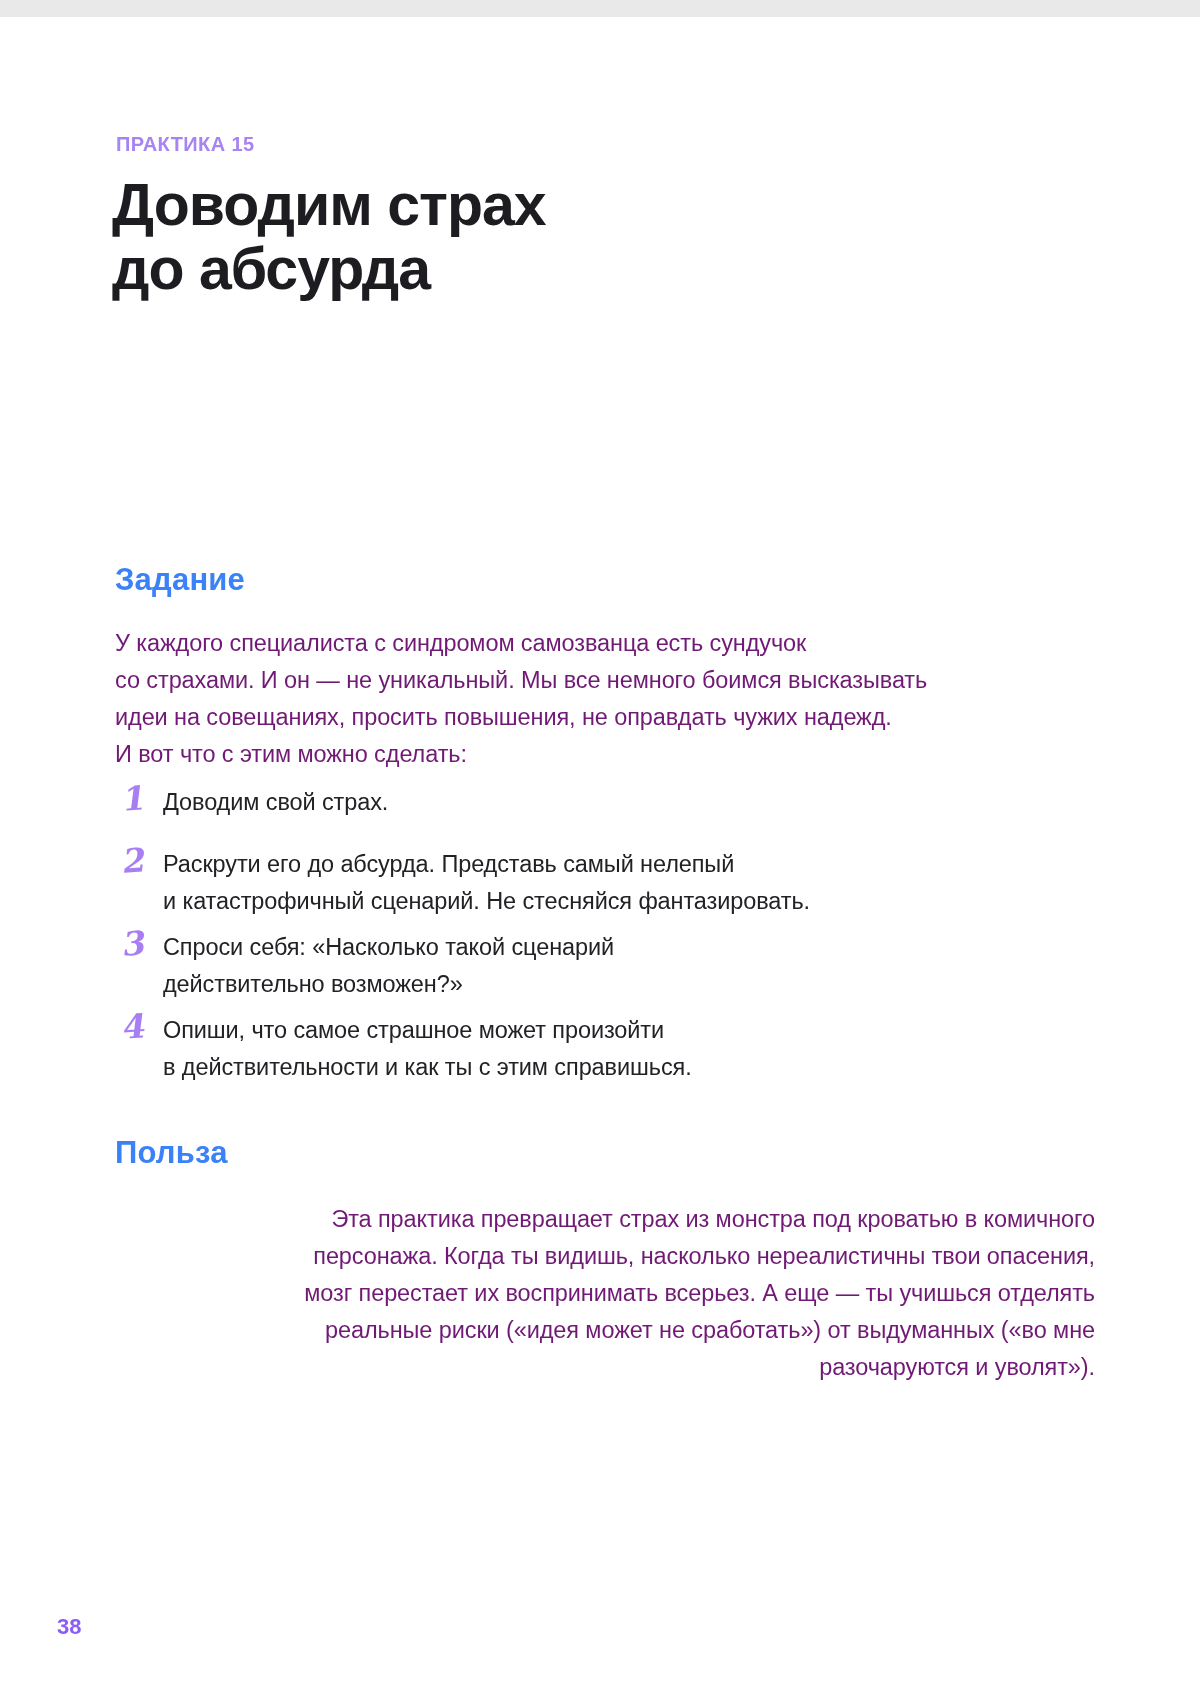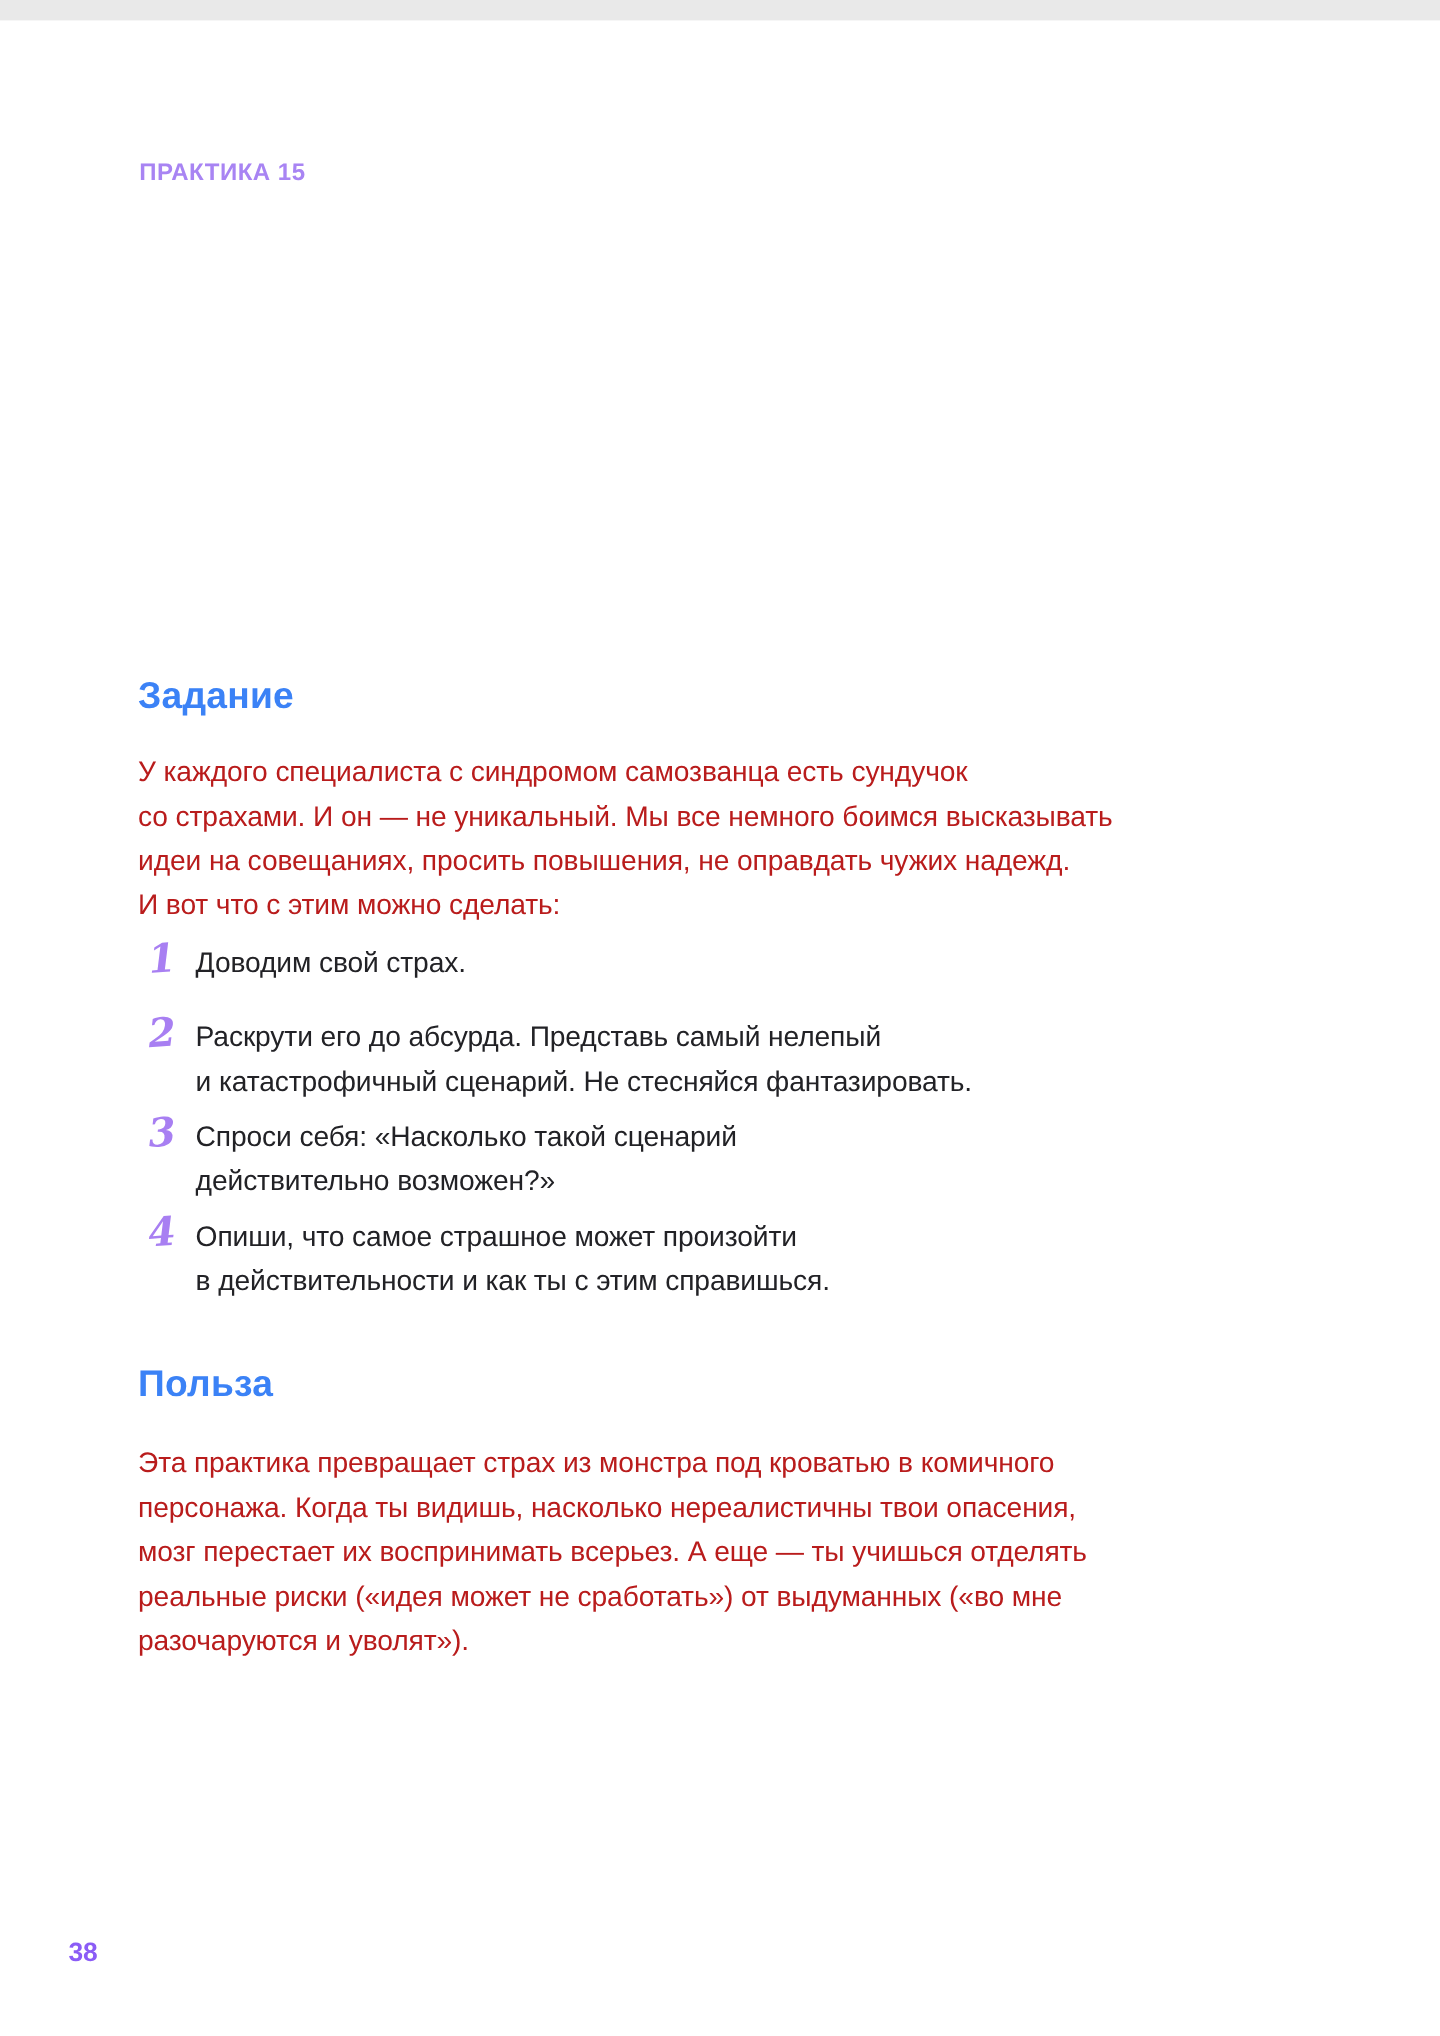--- a/index.html
+++ b/index.html
@@ -117,6 +117,8 @@
 
   <div class="practice-label">ПРАКТИКА 15</div>
 
+  <h1 class="page-title" style="margin:0; font-weight:bold;">Доводим страх
+до абсурда</h1>
 
 
   <h2 id="task-heading" class="section-heading" style="margin:0;">Задание</h2>

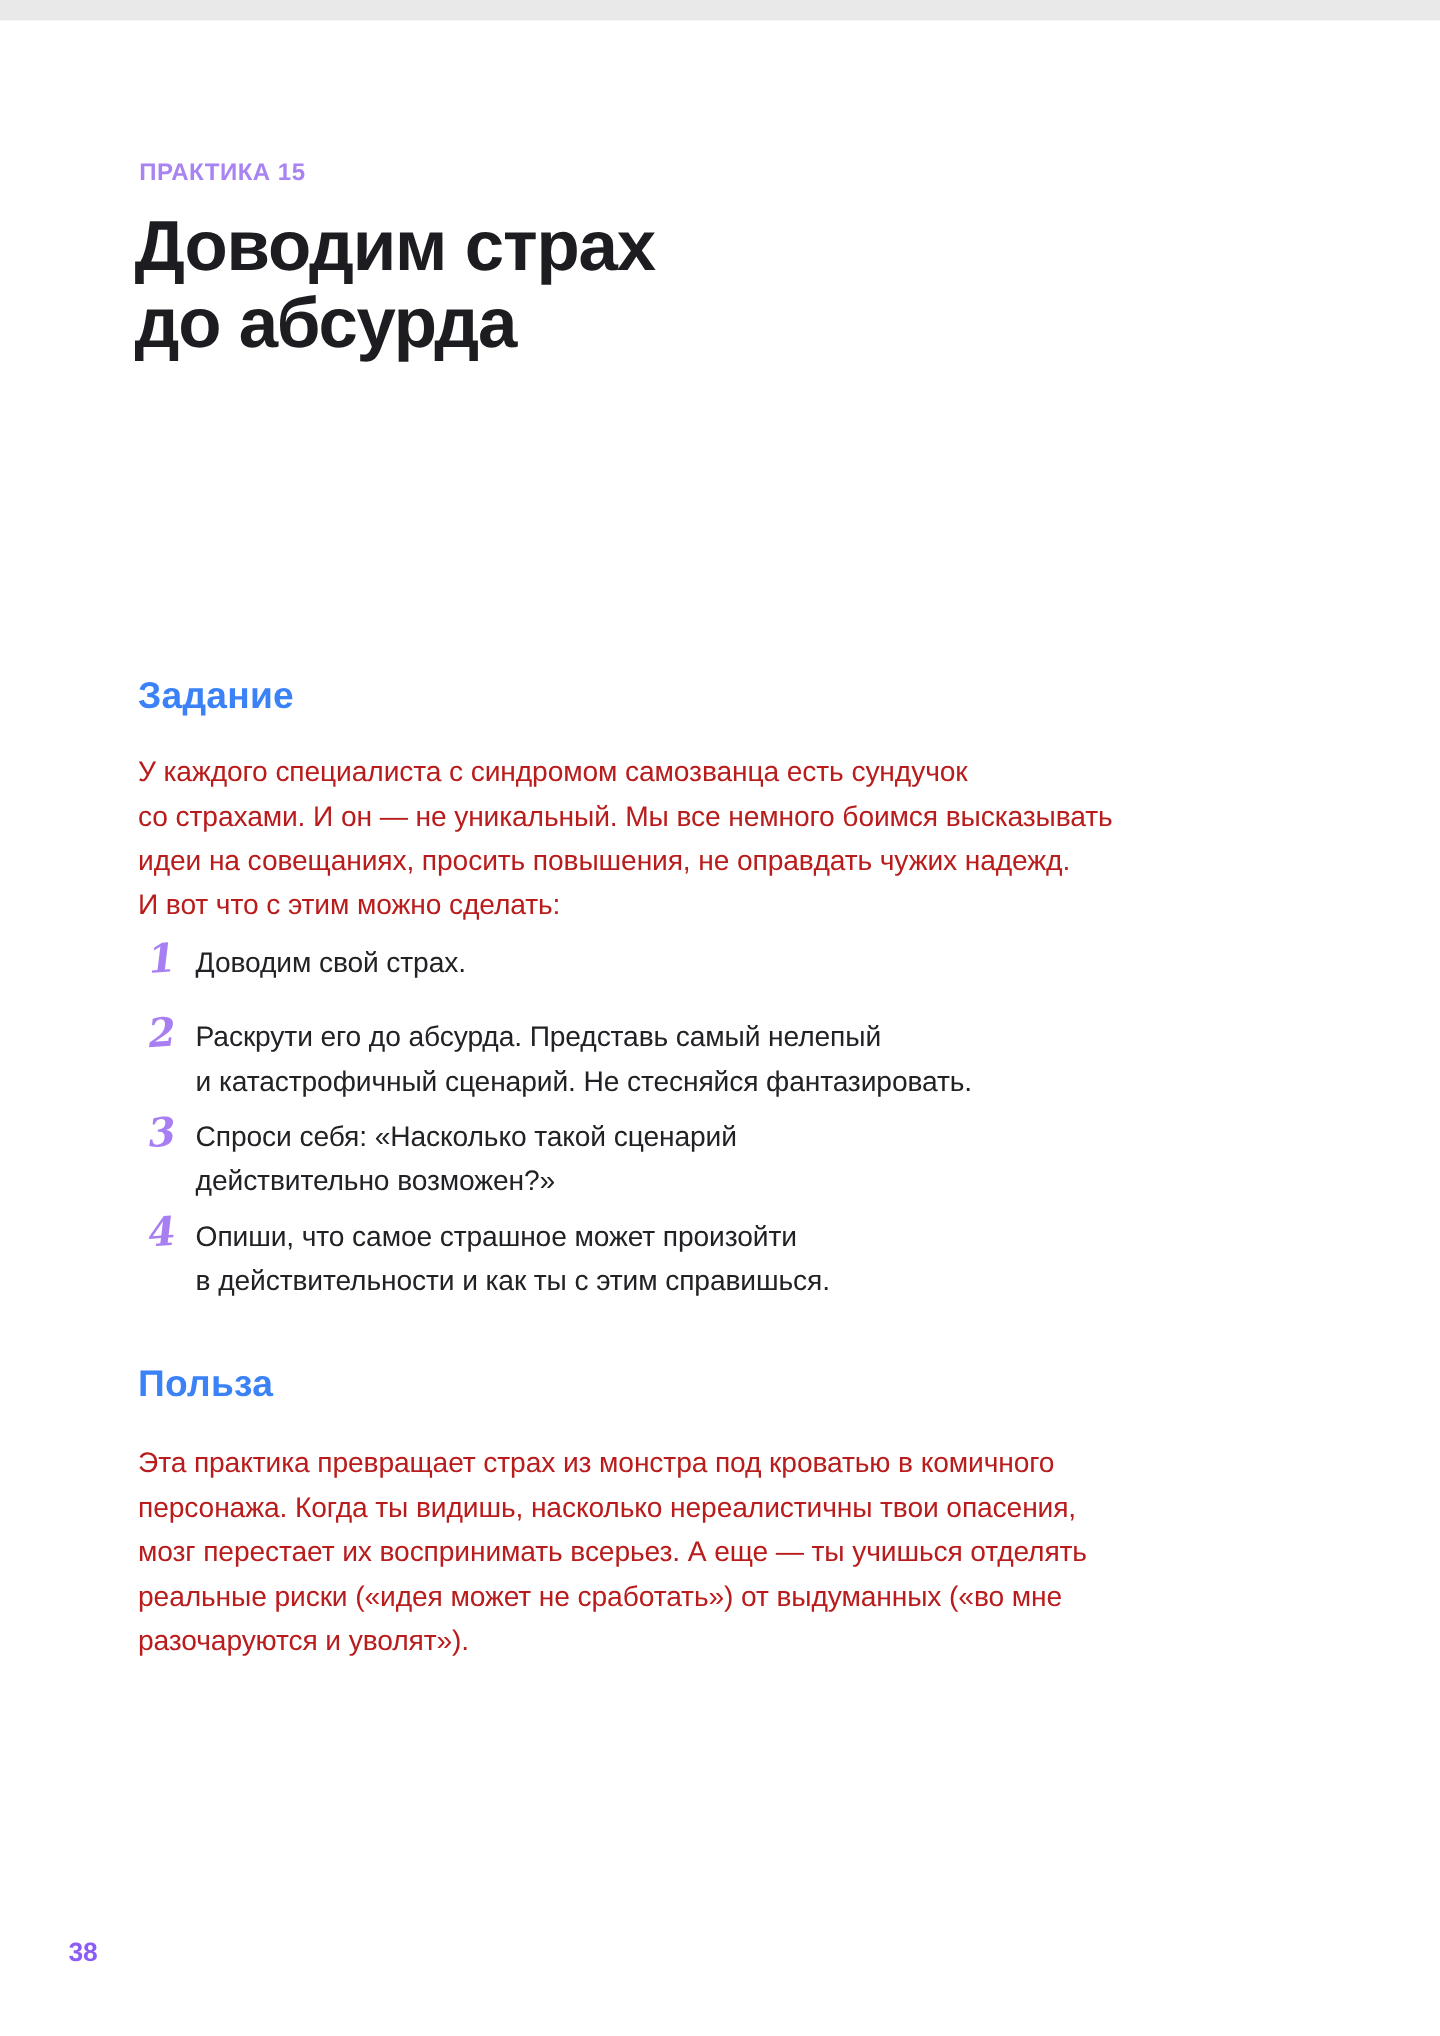--- a/index.html
+++ b/index.html
@@ -65,7 +65,7 @@
     width: 980px;
     font-size: 23.5px;
     line-height: 37px;
-    color: #b91c1c;
+    color: #701a75;
     white-space: pre-line;
     letter-spacing: -0.1px;
   }

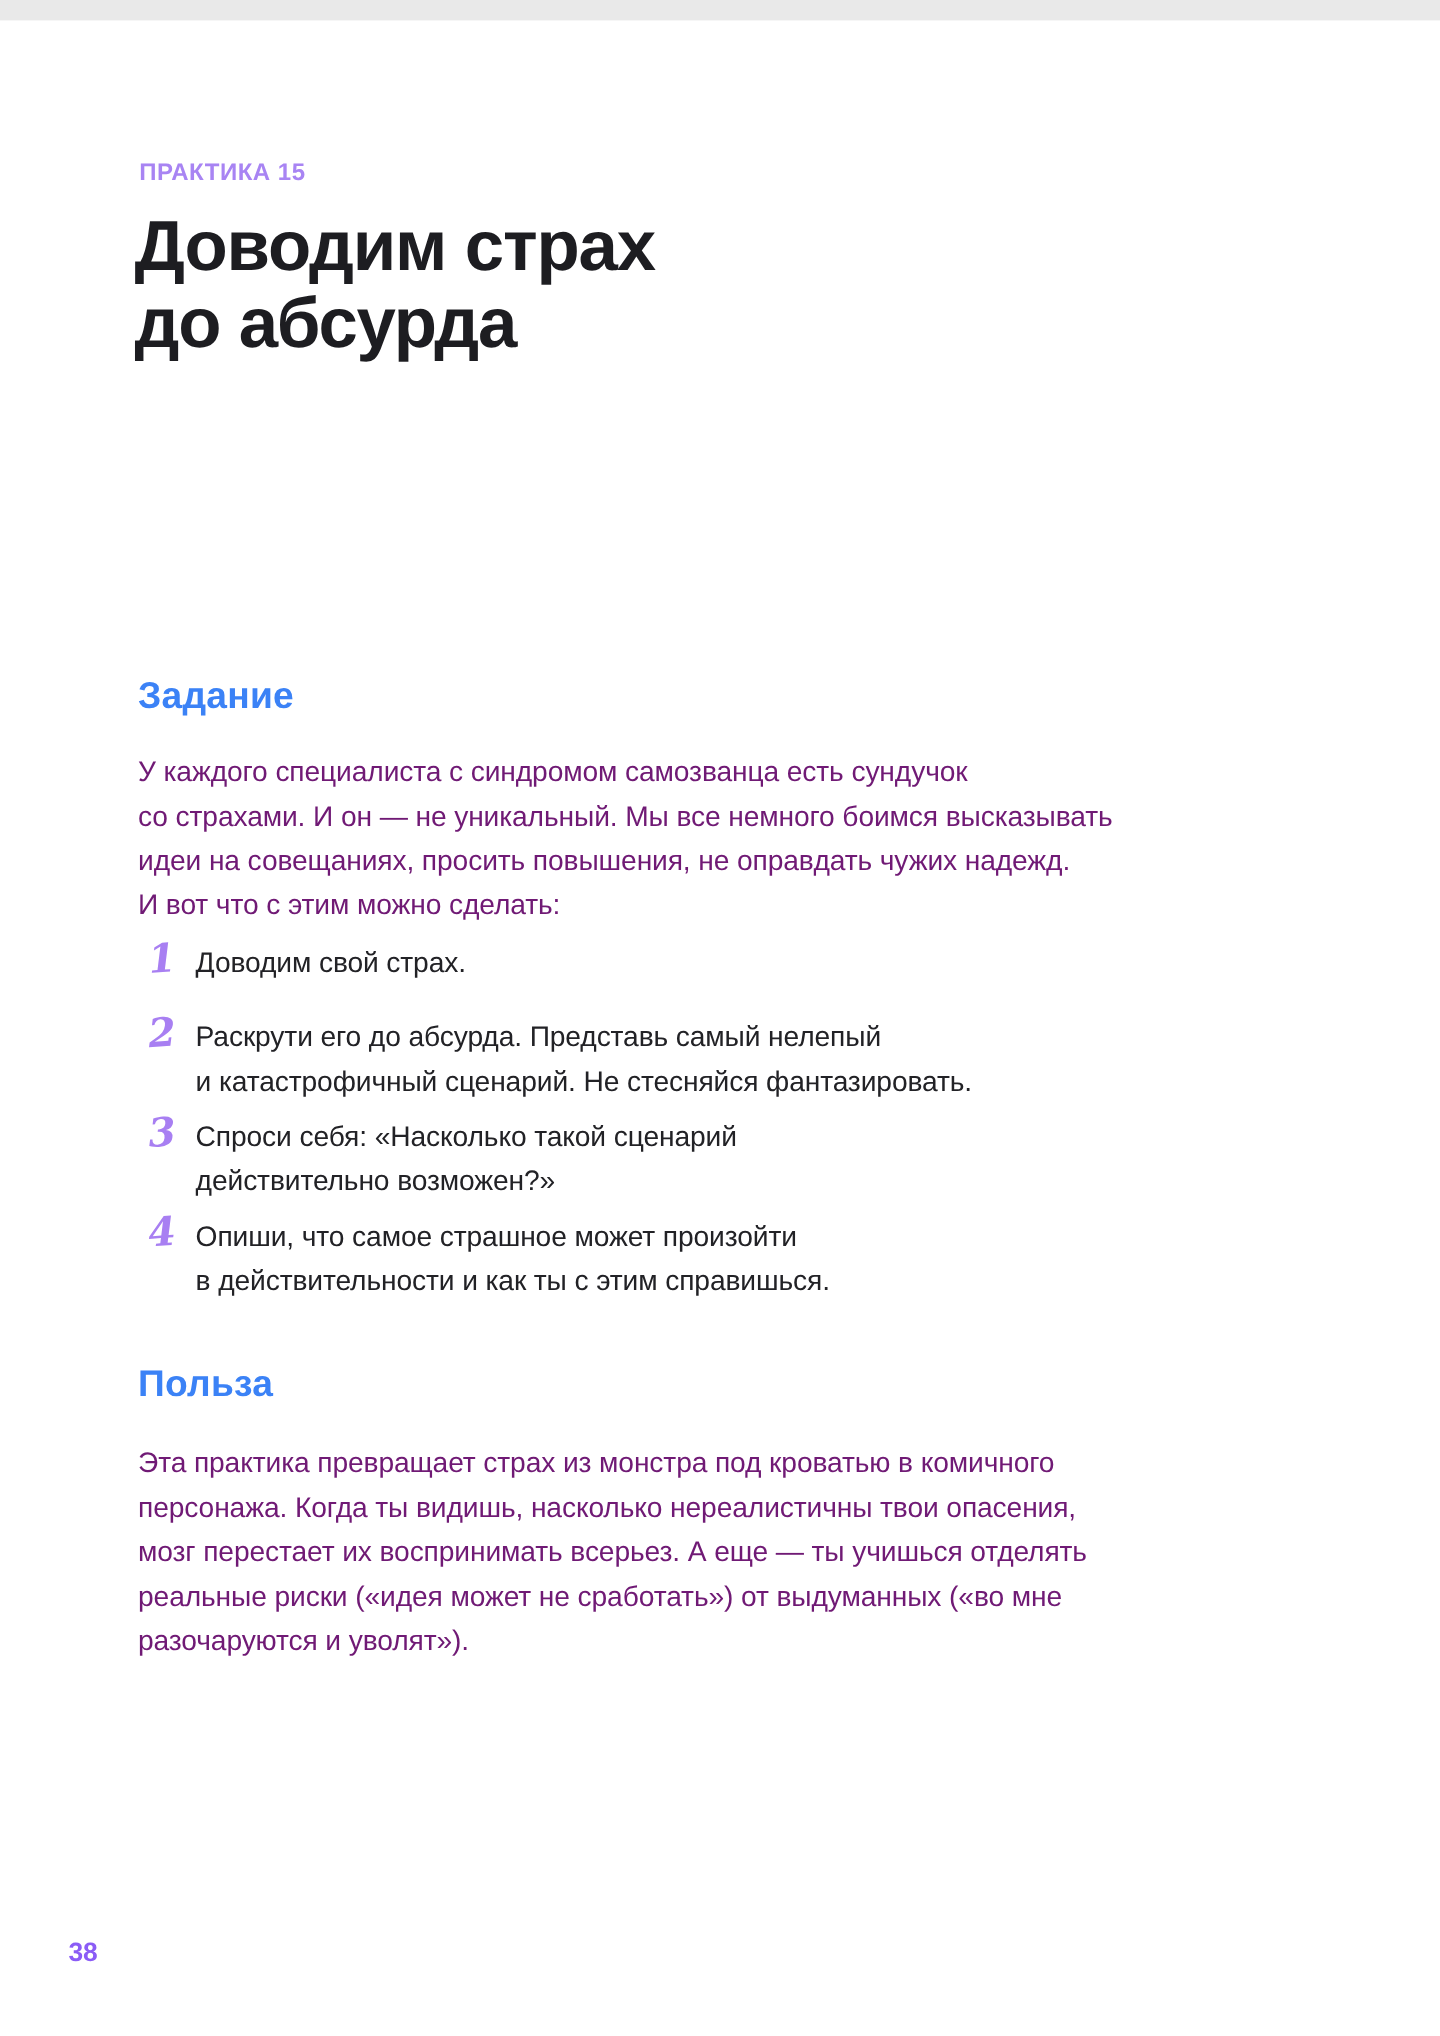--- a/index.html
+++ b/index.html
@@ -70,7 +70,7 @@
     letter-spacing: -0.1px;
   }
   #task-intro { top: 608px; }
-  #benefit-body { top: 1184px; }
+  #benefit-body { top: 1184px; text-align: right; }
   .step {
     position: absolute;
     left: 118px;

